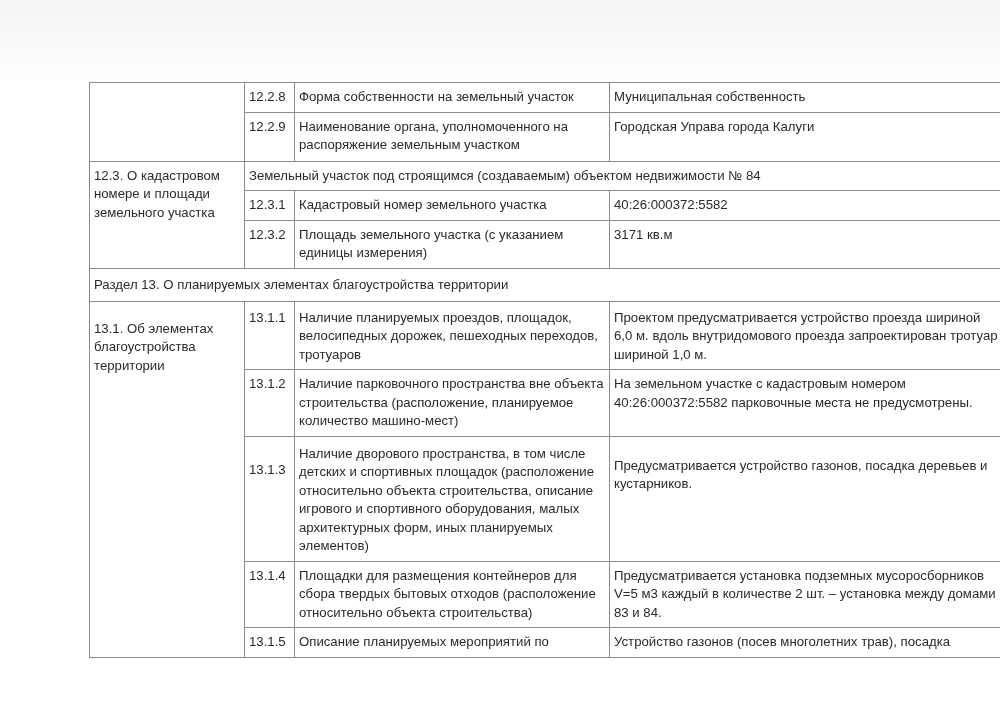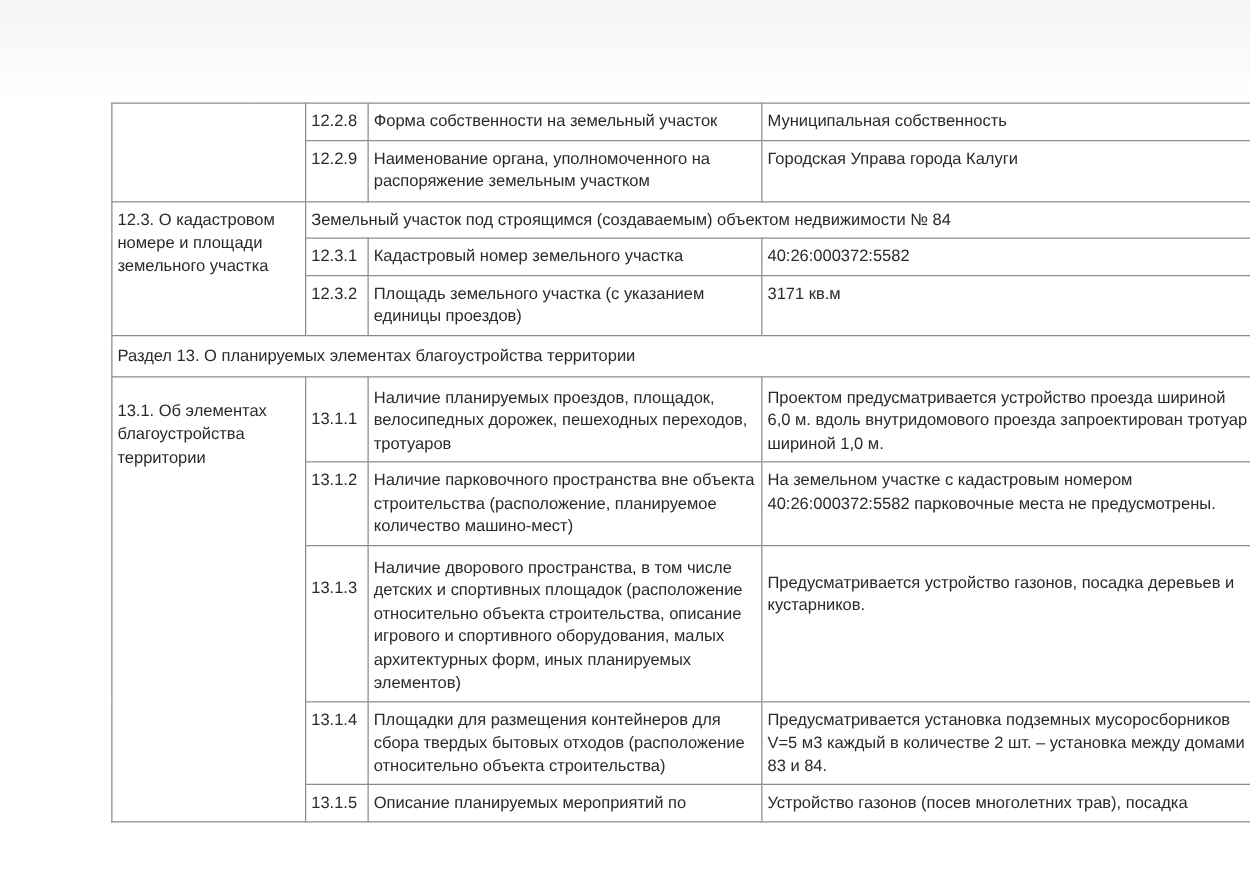--- a/index.html
+++ b/index.html
@@ -67,7 +67,7 @@
   </tr>
   <tr>
     <td class="num">12.3.2</td>
-    <td>Площадь земельного участка (с указанием единицы проездов)</td>
+    <td>Площадь земельного участка (с указанием единицы измерения)</td>
     <td>3171 кв.м</td>
   </tr>
 

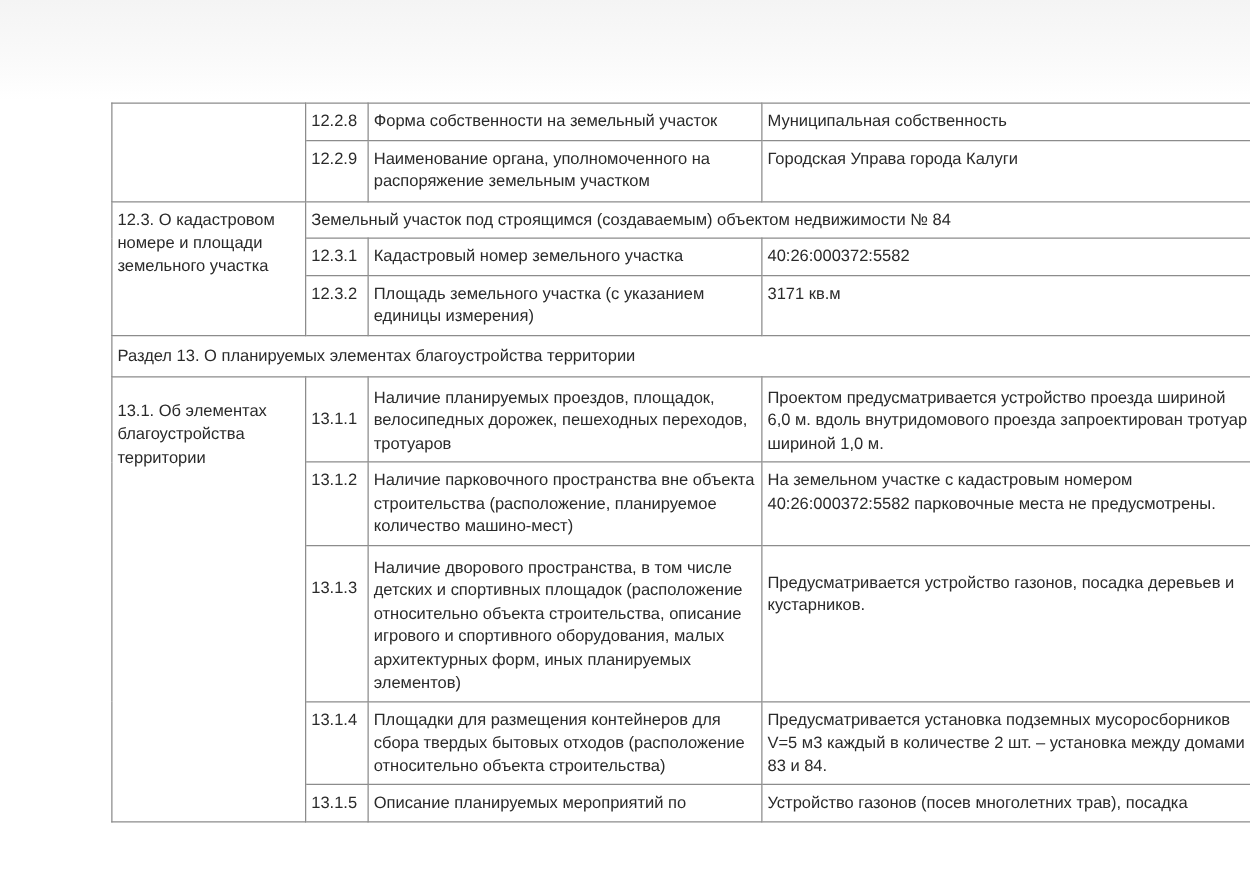--- a/index.html
+++ b/index.html
@@ -77,7 +77,7 @@
 
   <tr>
     <td rowspan="5" style="padding-top:18px">13.1. Об элементах благоустройства территории</td>
-    <td class="num" style="padding-top:24px">13.1.1</td>
+    <td class="num" style="padding-top:7px">13.1.1</td>
     <td style="padding-top:7px">Наличие планируемых проездов, площадок, велосипедных дорожек, пешеходных переходов, тротуаров</td>
     <td style="padding-top:7px">Проектом предусматривается устройство проезда шириной 6,0 м. вдоль внутридомового проезда запроектирован тротуар шириной 1,0 м.</td>
   </tr>

